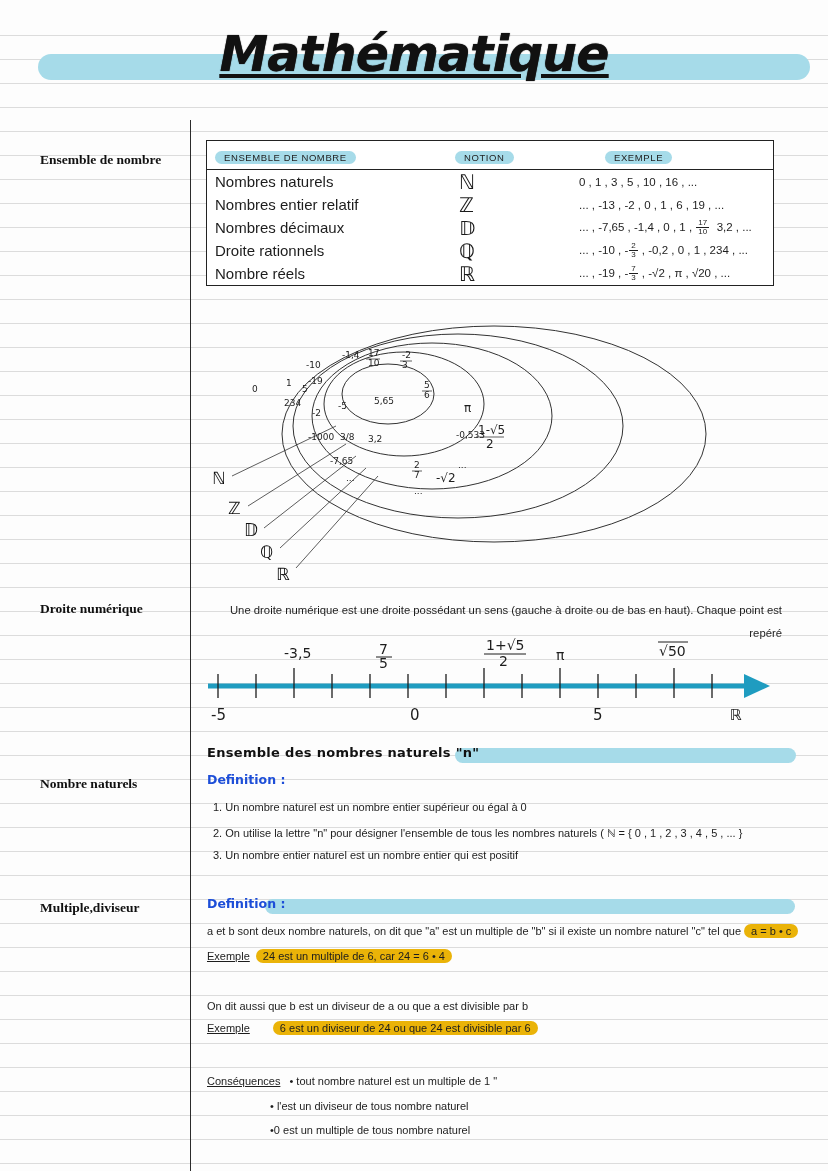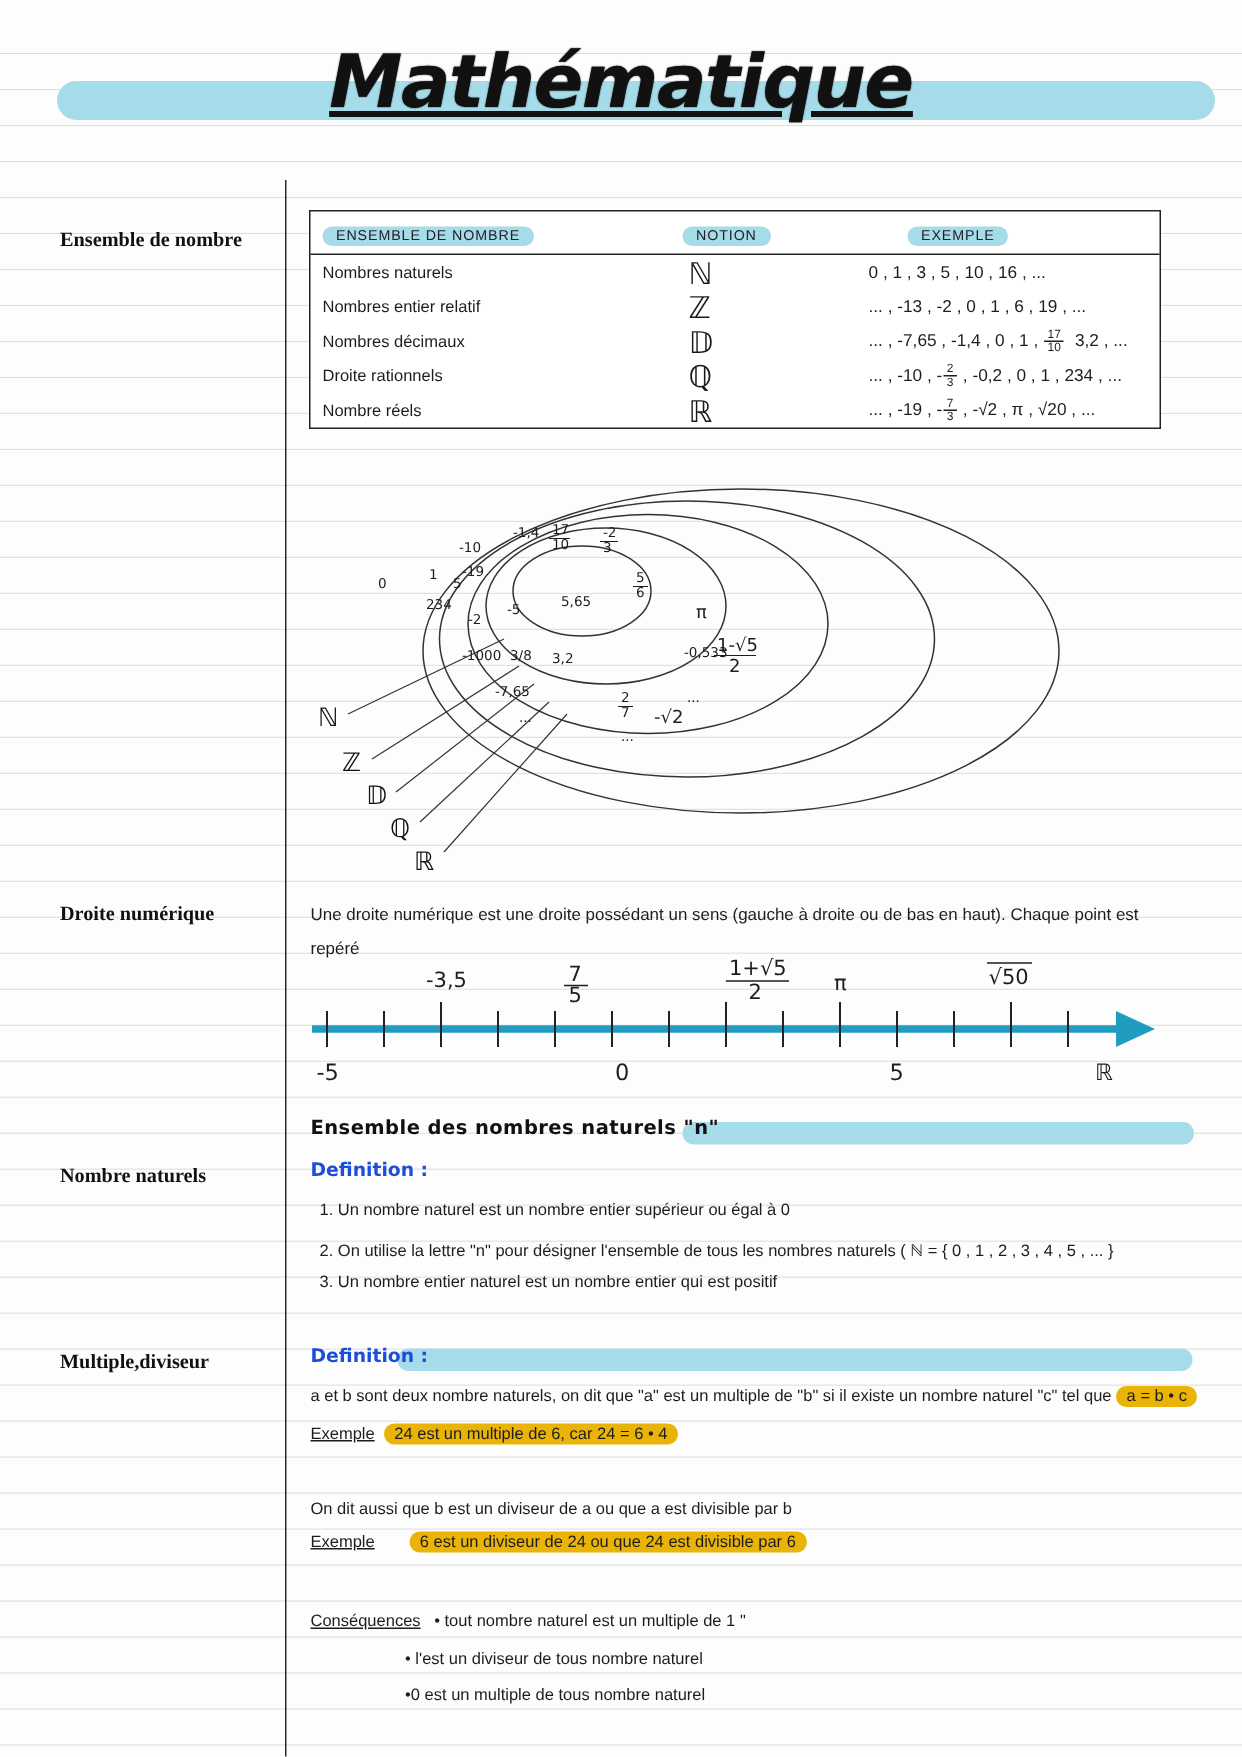--- a/index.html
+++ b/index.html
@@ -114,7 +114,7 @@
     box-sizing: border-box;
   }
   .tbl-row .c1 {
-    font-size: 11px;
+    font-size: 15px;
     color: #1d1d1d;
   }
   .tbl-row .c2 {

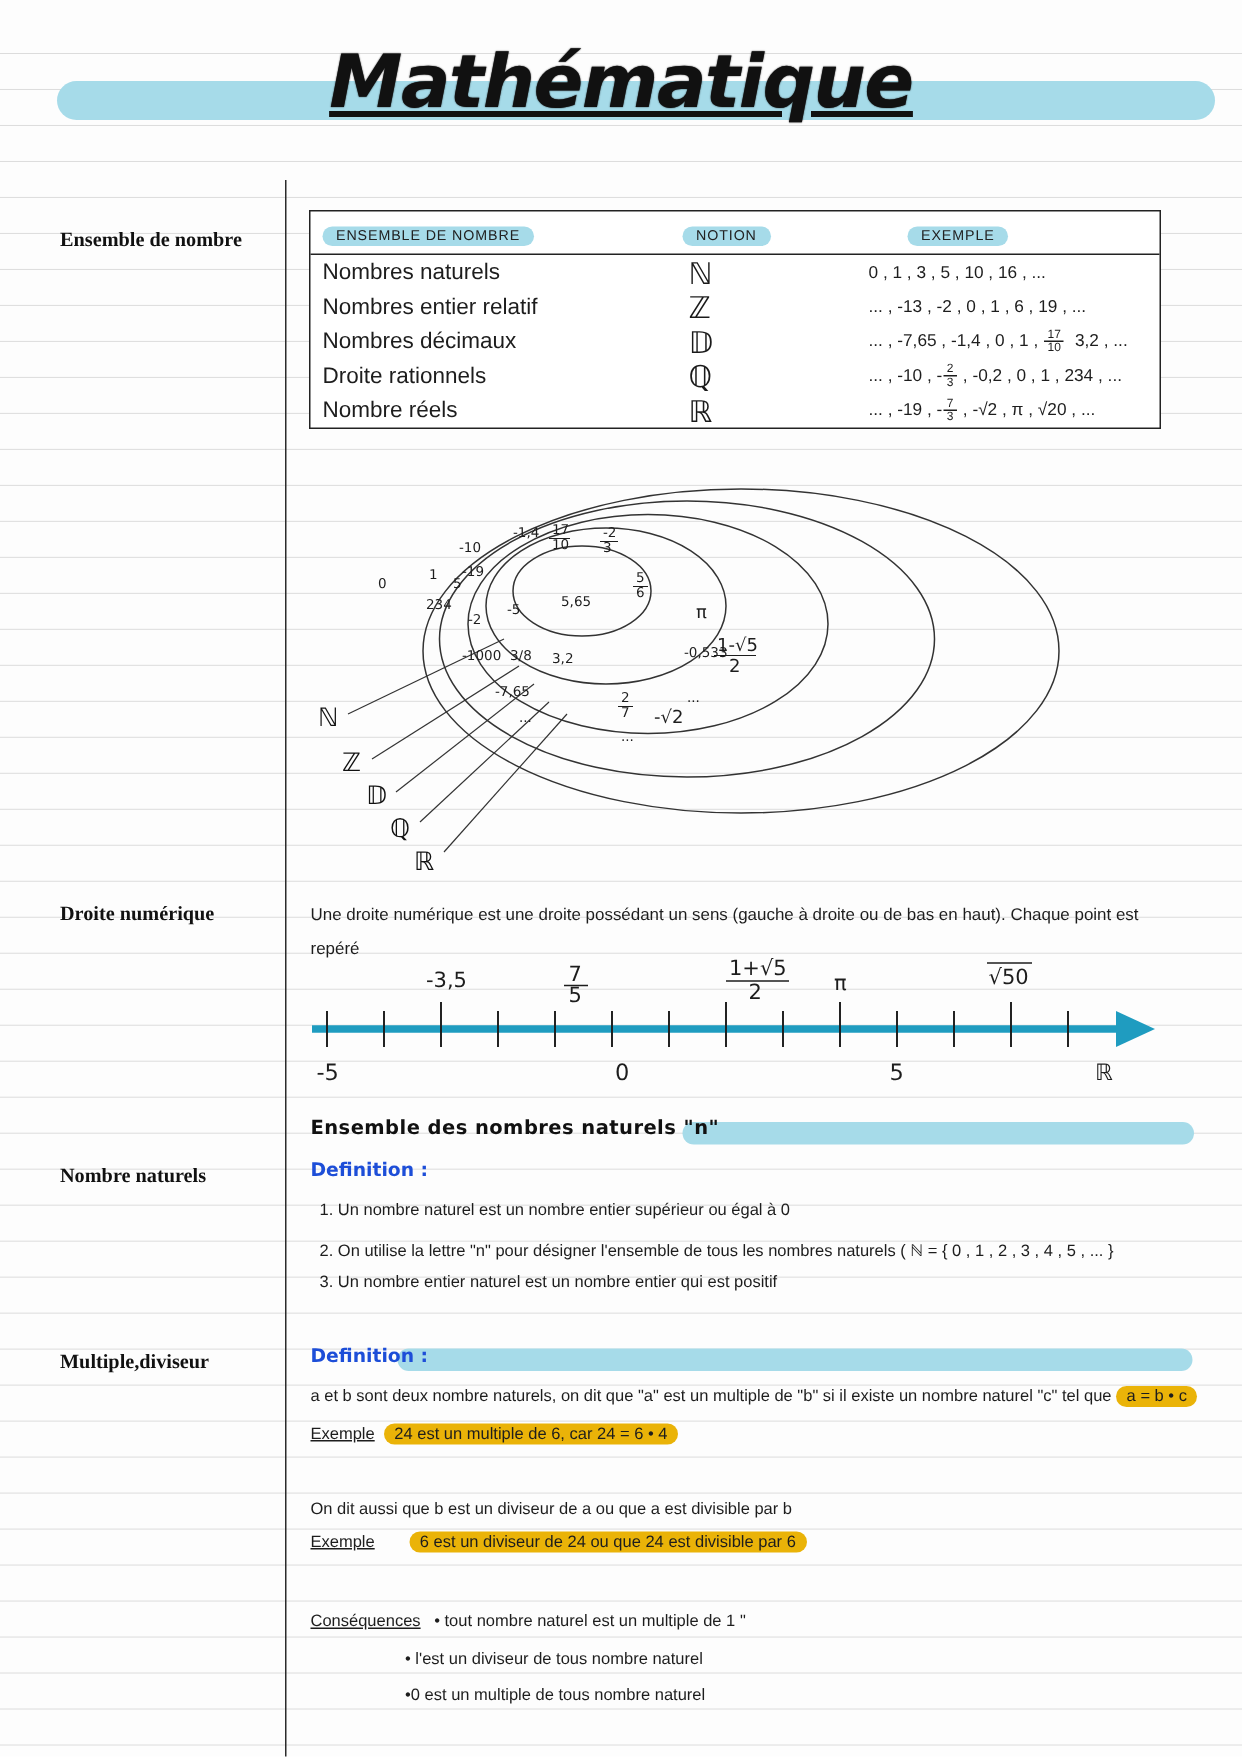--- a/index.html
+++ b/index.html
@@ -158,6 +158,7 @@
     font-size: 11.3px;
     color: #1d1d1d;
     line-height: 23px;
+    text-align: right;
   }
 
   .numline {

